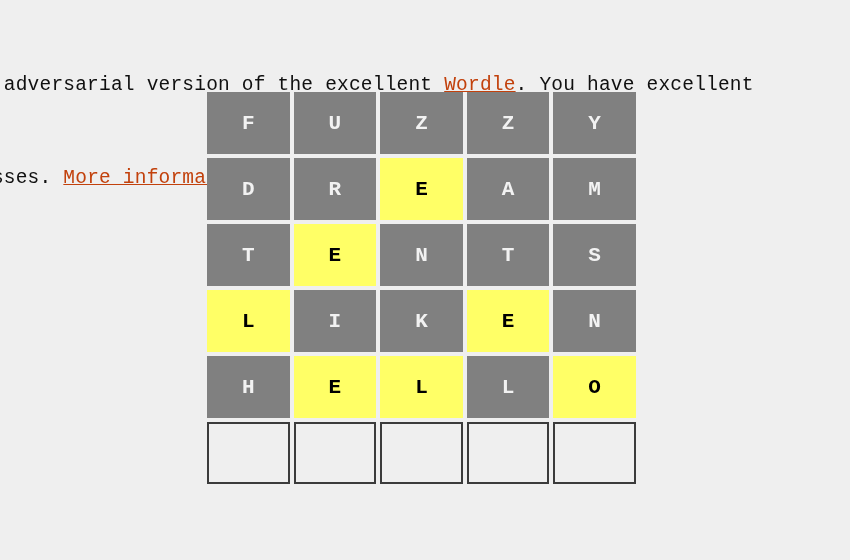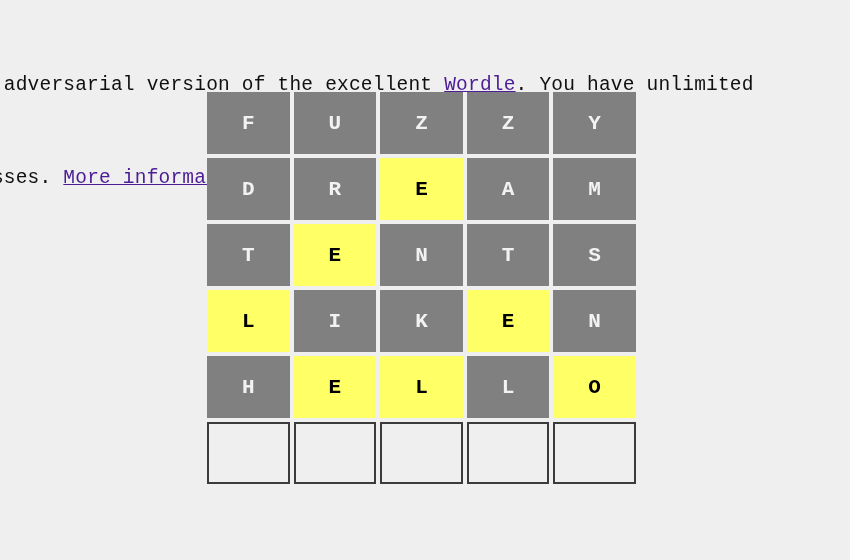--- a/index.html
+++ b/index.html
@@ -32,7 +32,7 @@
     height: 31px;
   }
   .wlink {
-    color: #4c1d95;
+    color: #c2410c;
     cursor: pointer;
   }
 

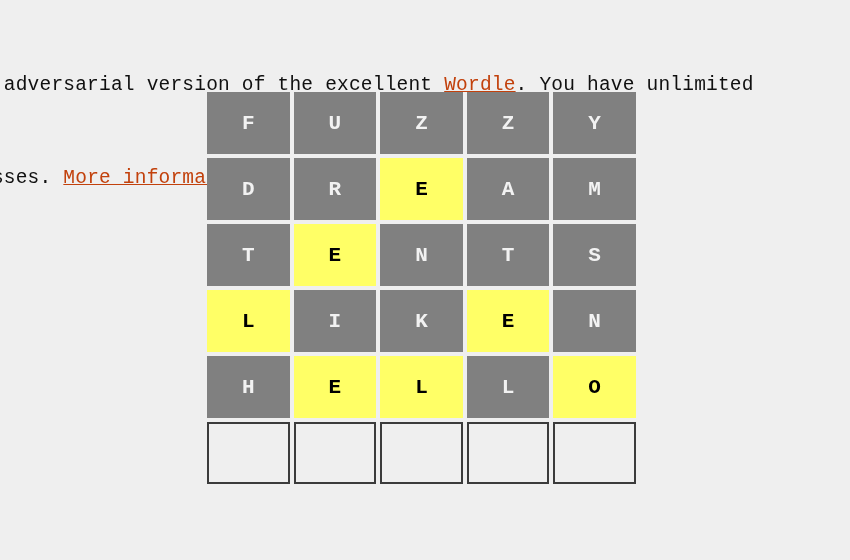--- a/index.html
+++ b/index.html
@@ -83,7 +83,7 @@
 <body>
 
 <div id="intro-paragraph">
-  <span class="ln"><span>n adversarial version of the excellent </span><a class="wlink" href="#">Wordle</a><span>. You have unlimited</span></span>
+  <span class="ln"><span>n adversarial version of the excellent </span><a class="wlink" href="#">Wordle</a><span>. You have excellent</span></span>
   <span class="ln"><span>esses. </span><a class="wlink" href="#">More information</a><span>.</span></span>
 </div>
 

